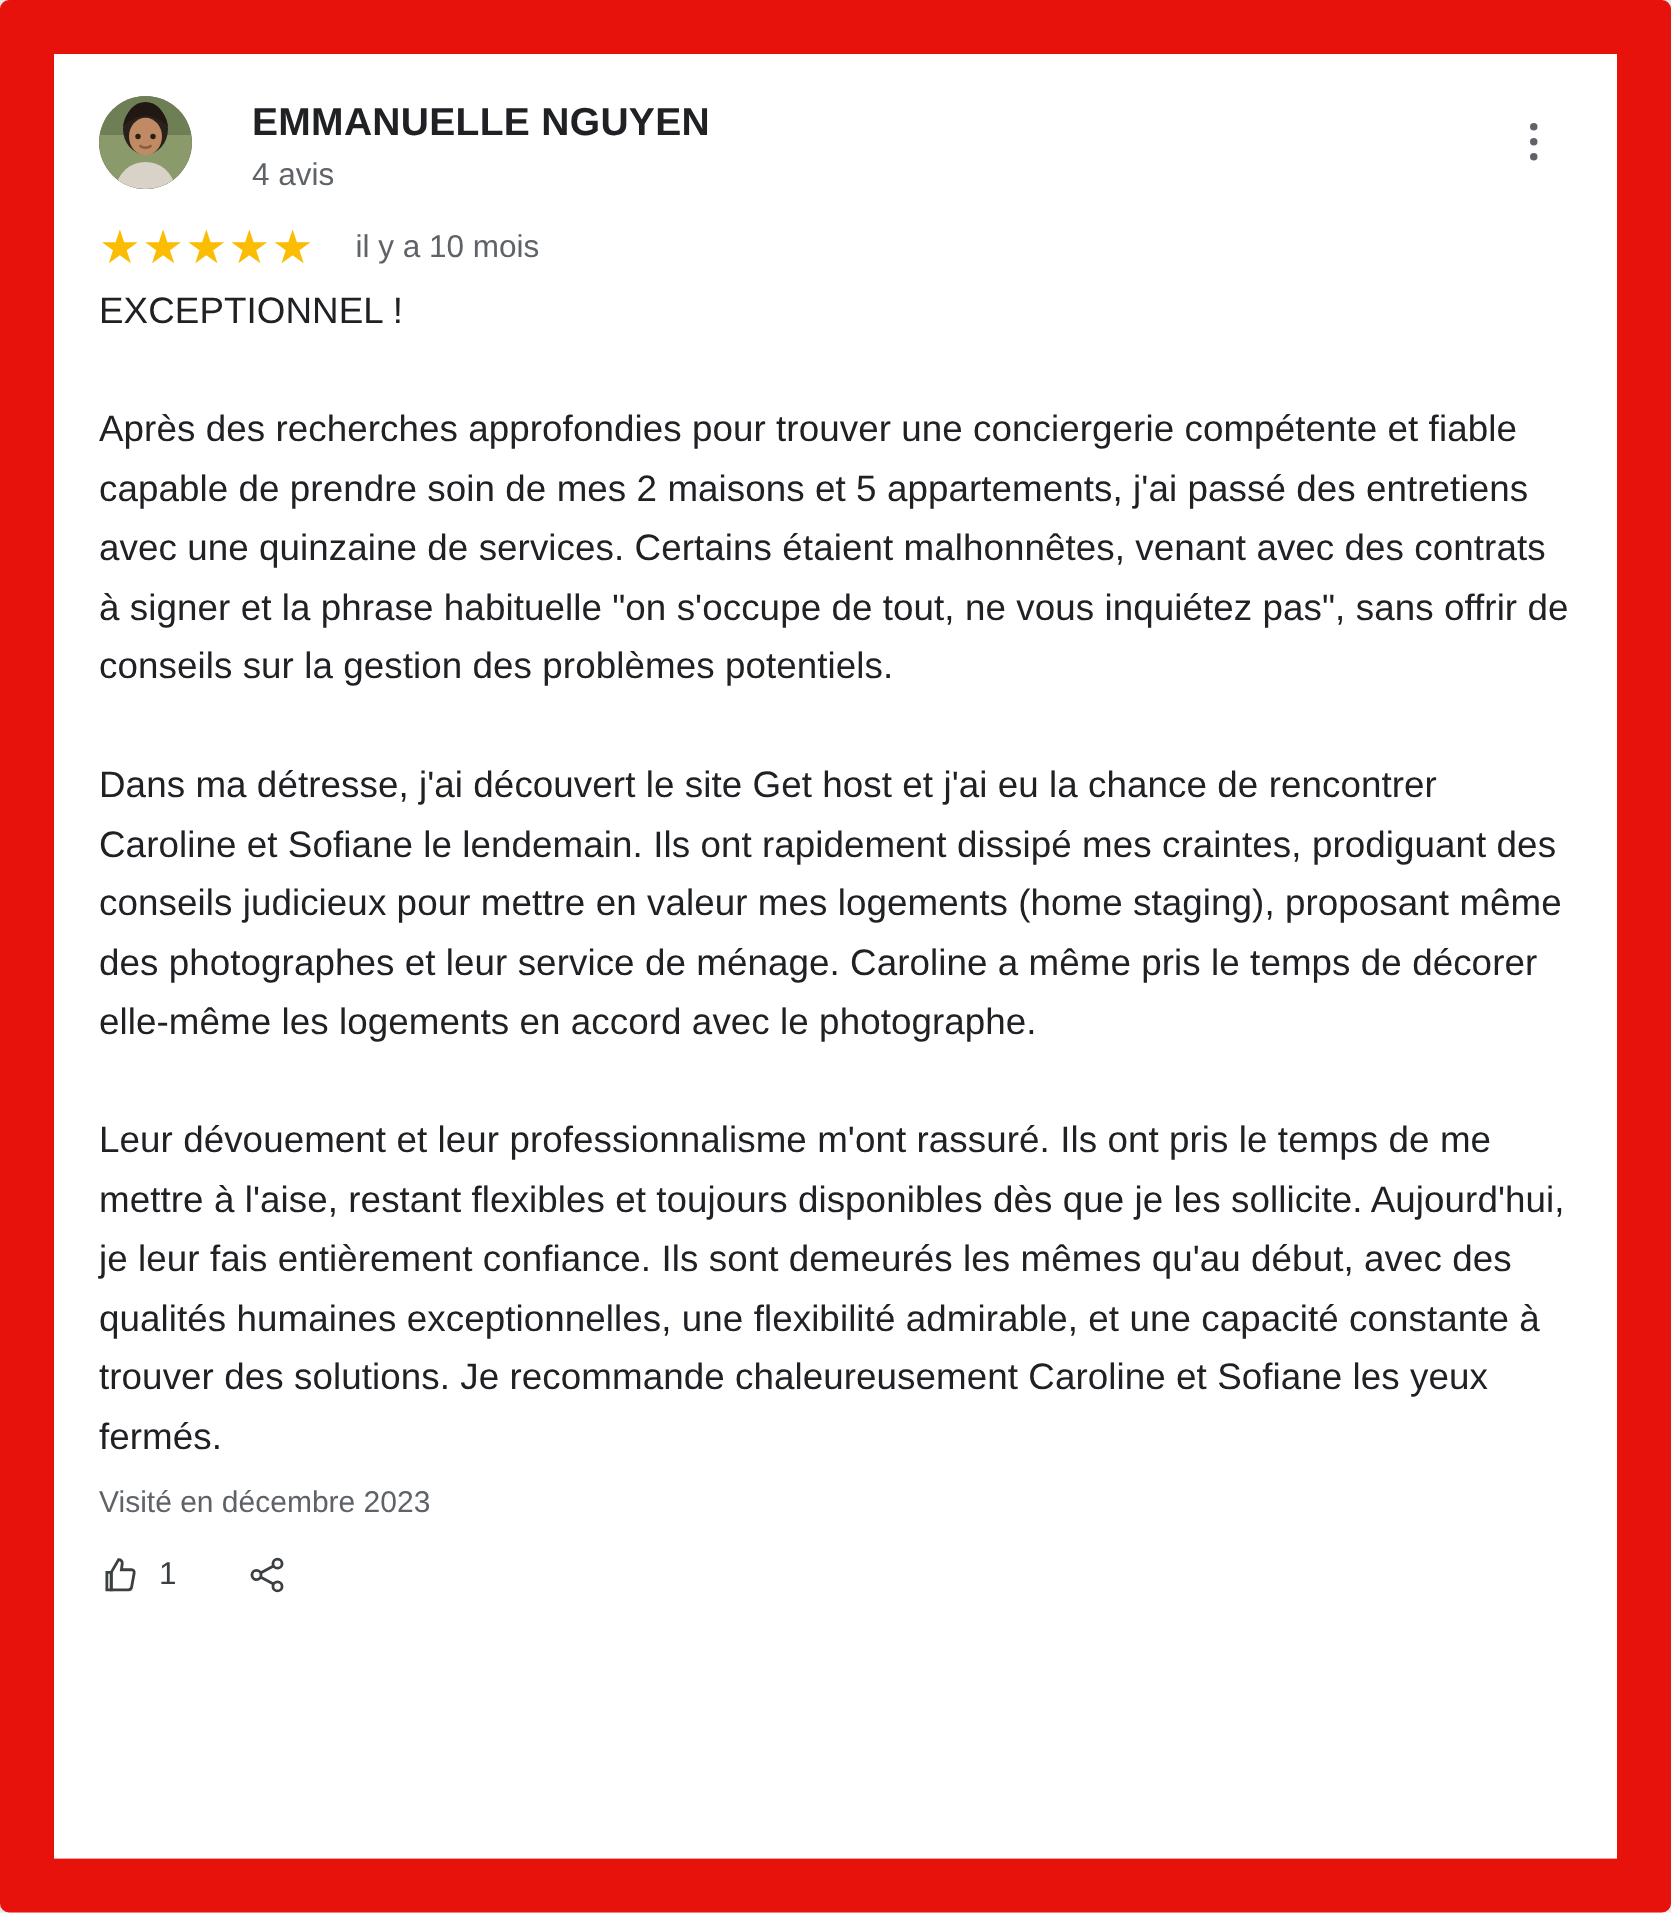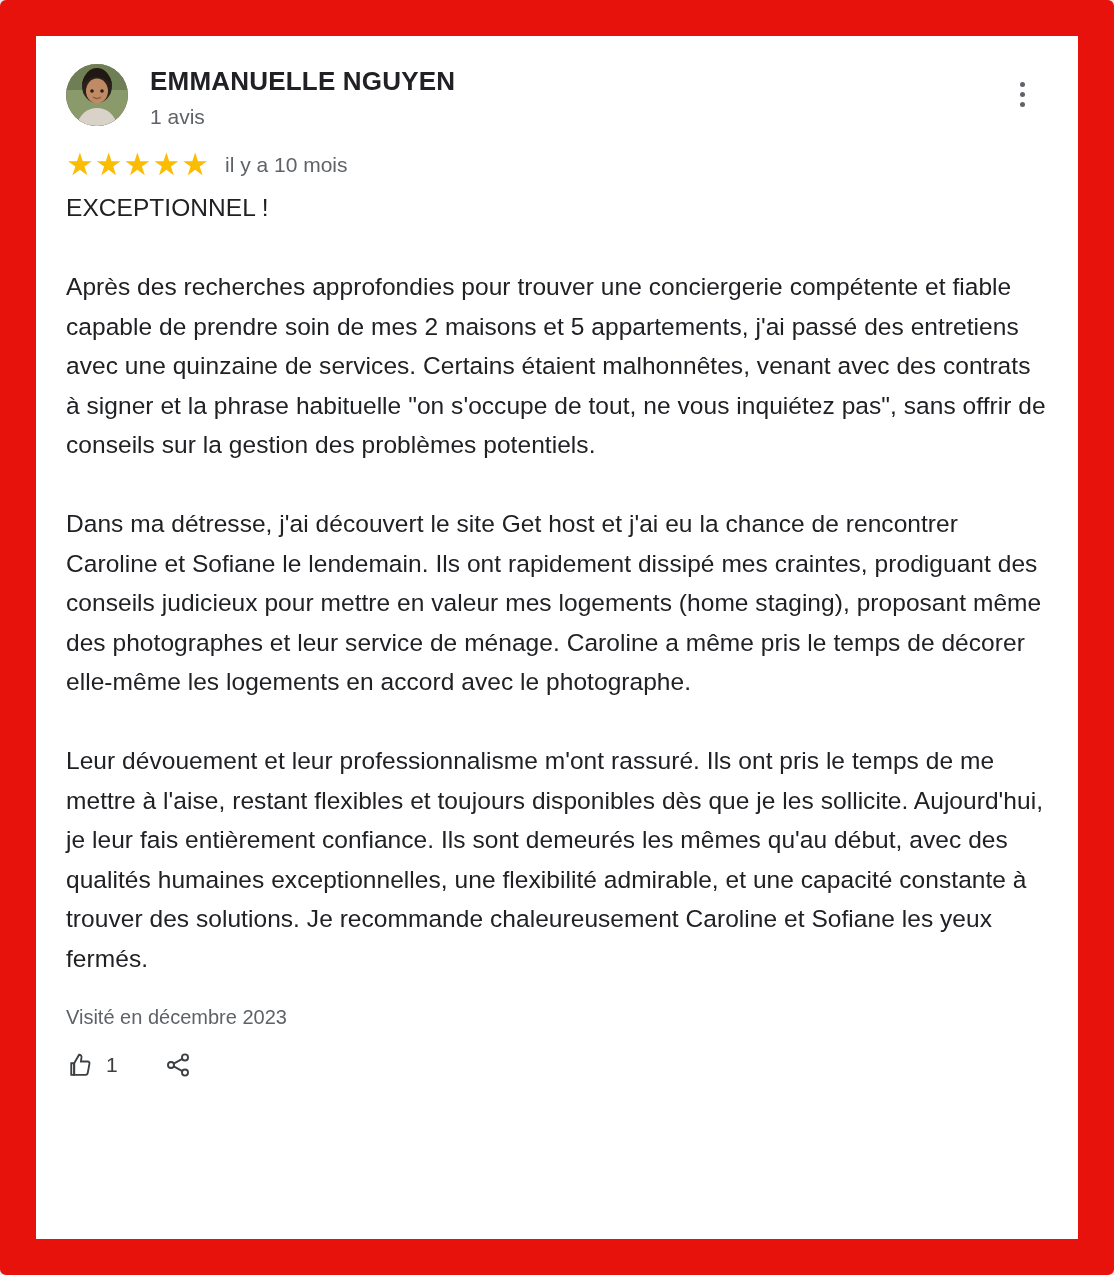--- a/index.html
+++ b/index.html
@@ -49,7 +49,7 @@
   }
   .avatar svg { display: block; }
   .header-text {
-    margin-left: 22px;
+    margin-left: 40px;
     padding-top: 3px;
   }
   .reviewer-name {

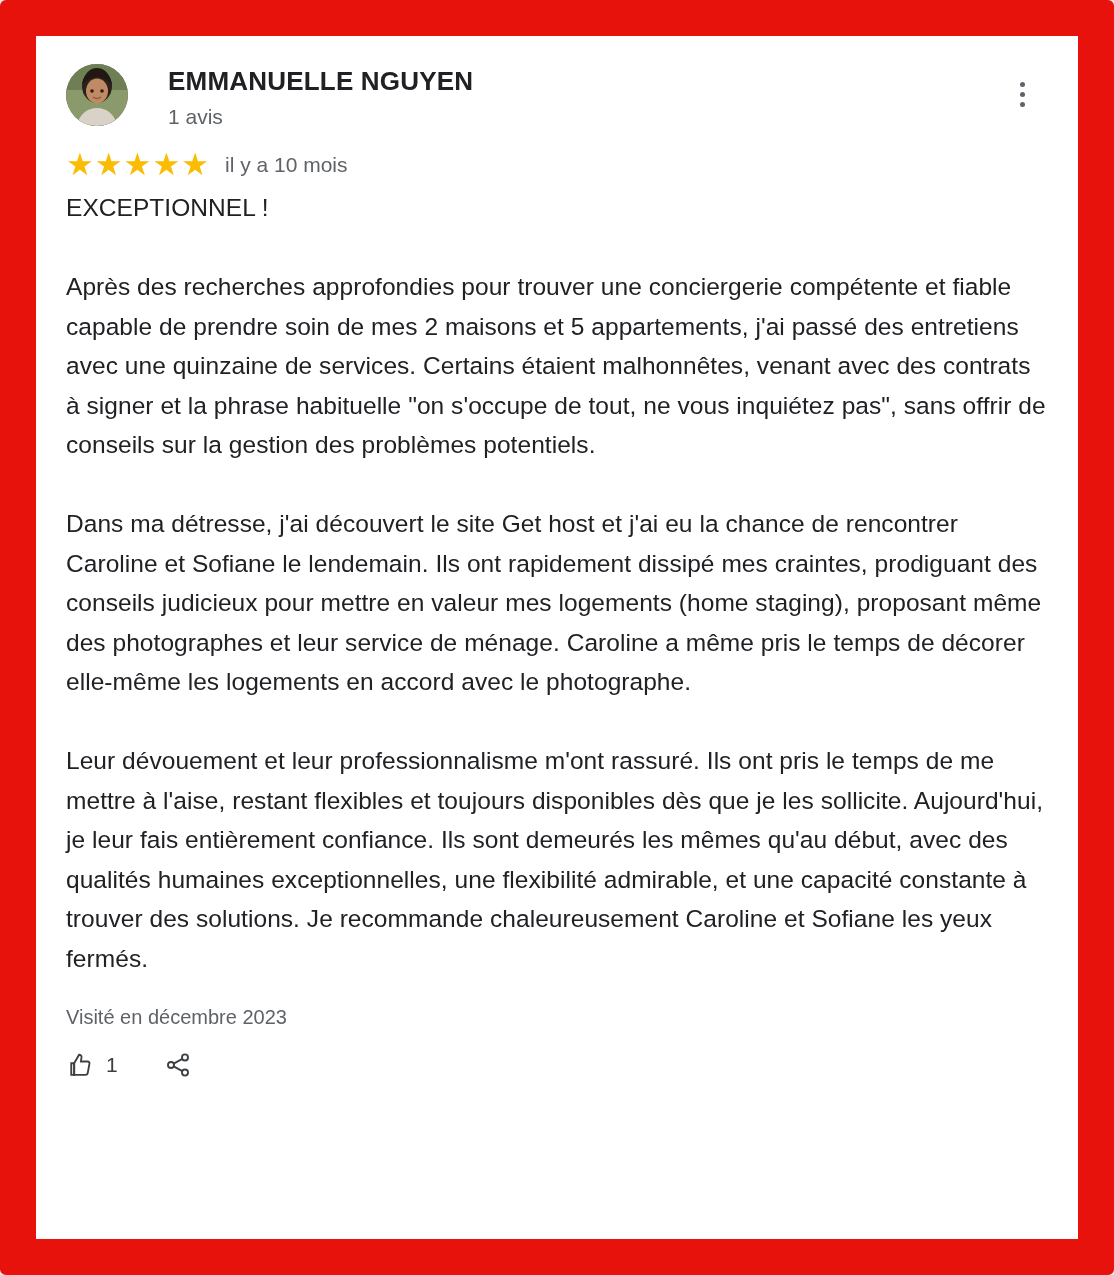--- a/index.html
+++ b/index.html
@@ -165,7 +165,7 @@
       </div>
       <div class="header-text">
         <div class="reviewer-name">EMMANUELLE NGUYEN</div>
-        <div class="reviewer-meta">1 avis</div>
+        <div class="reviewer-meta">4 avis</div>
       </div>
       <div class="more-button">
         <span></span>

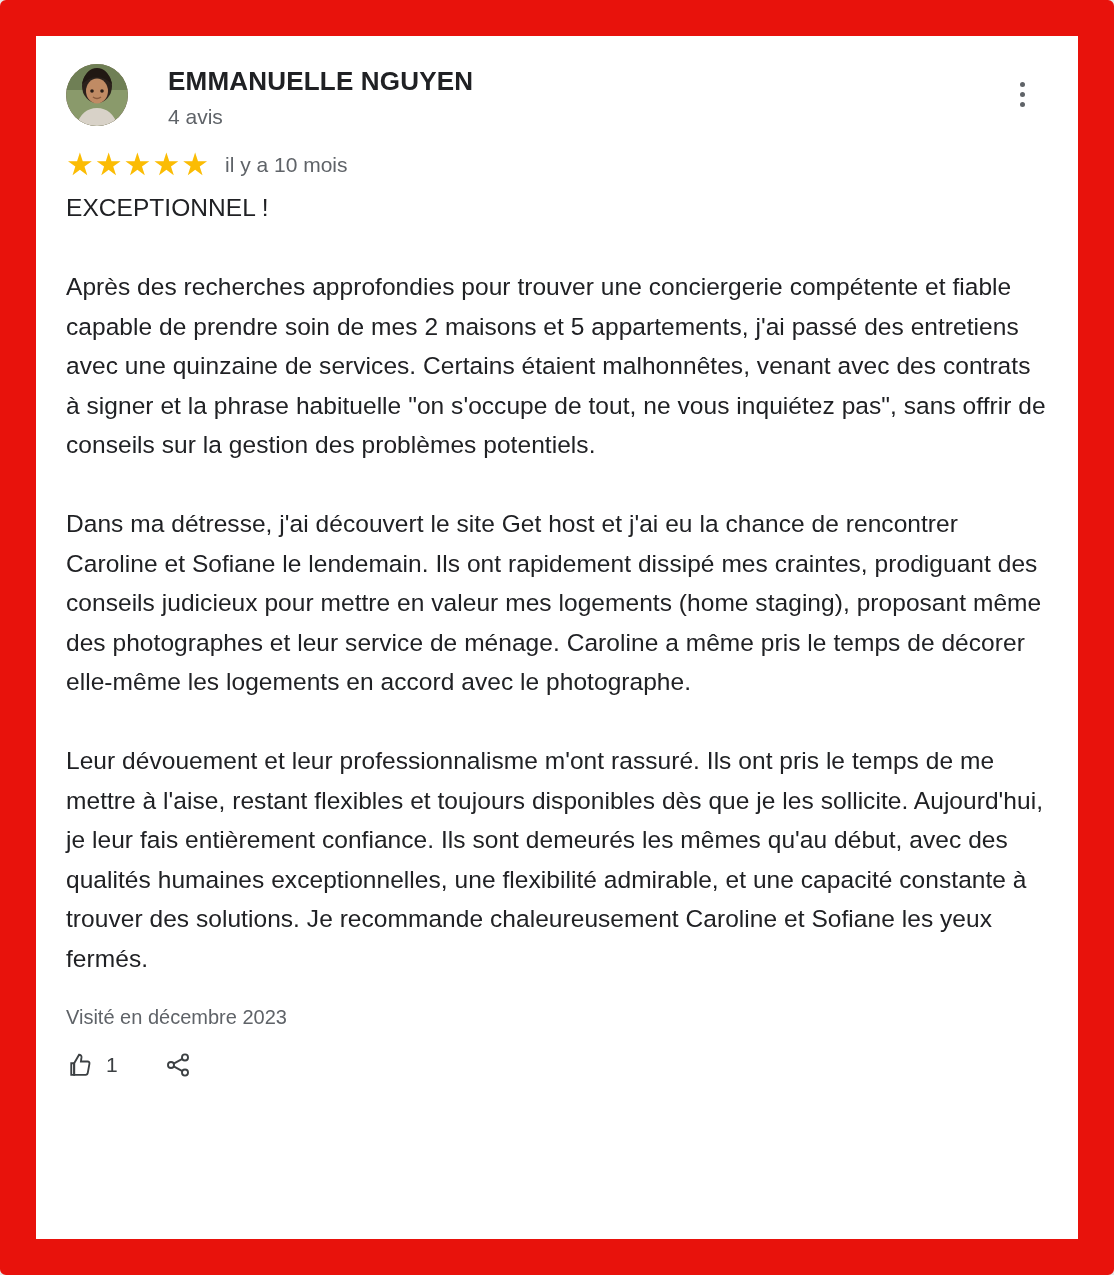--- a/index.html
+++ b/index.html
@@ -102,7 +102,7 @@
   .rating-time {
     font-size: 21px;
     color: #5f6368;
-    margin-left: 16px;
+    margin-left: 28px;
   }
   .review-body {
     margin-top: 8px;

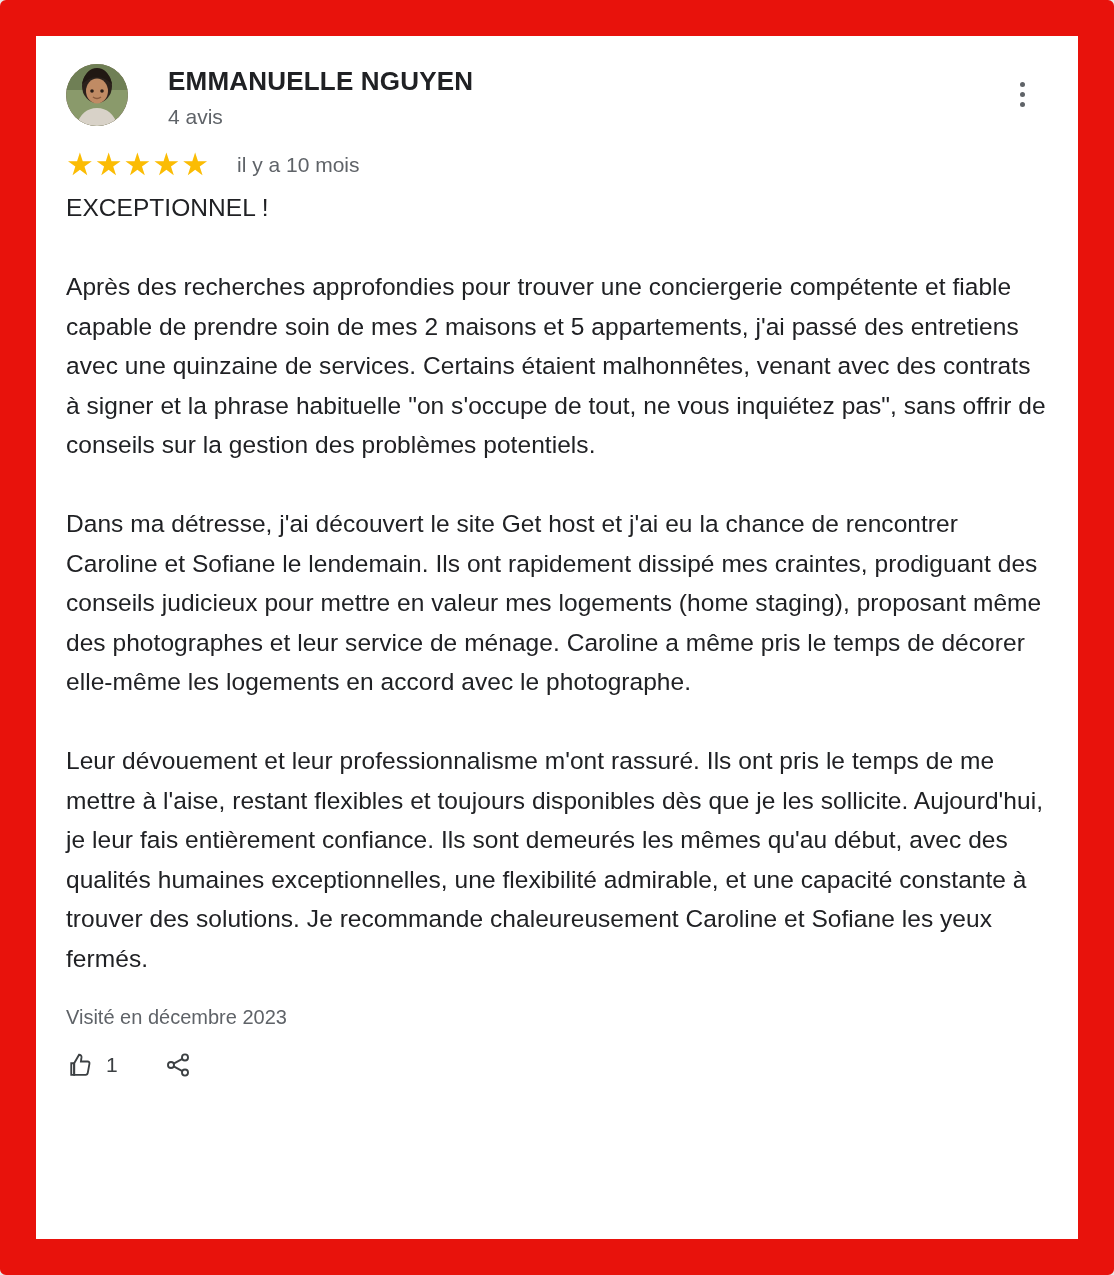--- a/index.html
+++ b/index.html
@@ -113,7 +113,7 @@
     letter-spacing: 0.05px;
   }
   .visit-info {
-    margin-top: 28px;
+    margin-top: 13px;
     font-size: 20px;
     color: #5f6368;
   }

